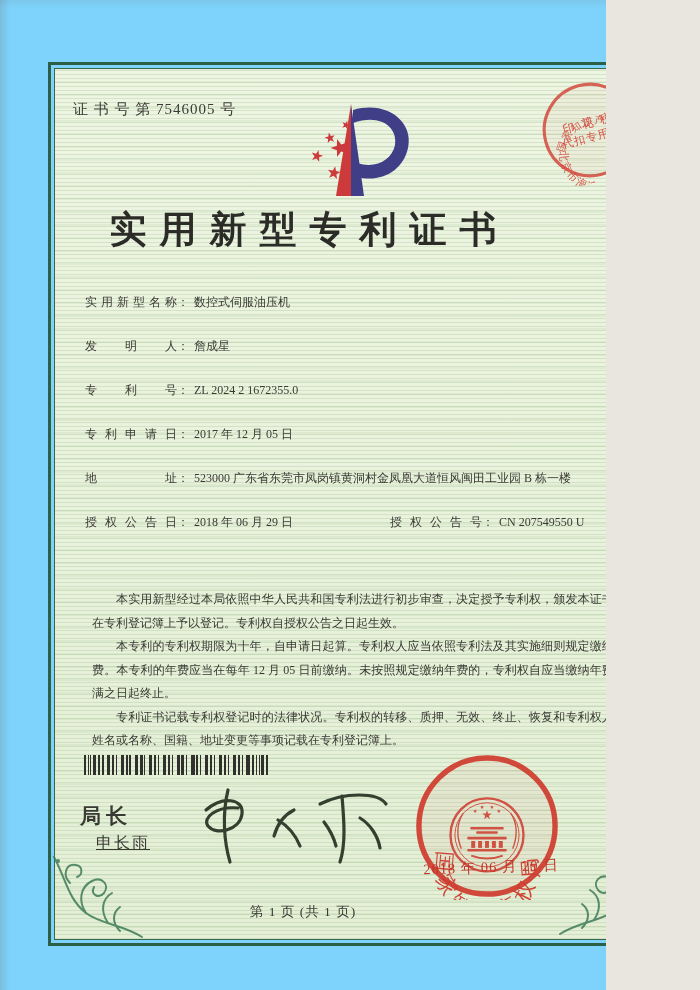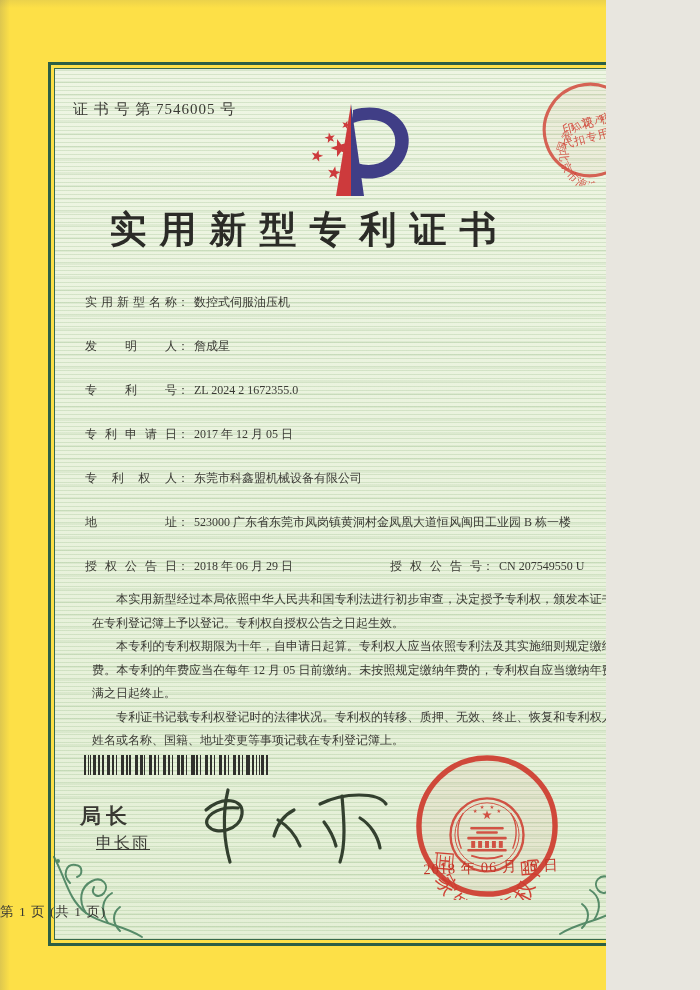--- a/index.html
+++ b/index.html
@@ -4,7 +4,7 @@
 <style>
   html,body{margin:0;padding:0;}
   body{background:#e8e6df;font-family:"Liberation Serif","DejaVu Serif",serif;}
-  .page{position:relative;width:606px;height:990px;background:#fde047;overflow:hidden;color:#3a3a34;}
+  .page{position:relative;width:606px;height:990px;background:#7dd3fc;overflow:hidden;color:#3a3a34;}
   .scan-edge-left{position:absolute;left:0;top:0;width:10px;height:100%;
     background:linear-gradient(90deg,rgba(110,110,104,.22),rgba(110,110,104,0));z-index:0;}
   .scan-edge-top{position:absolute;left:0;top:0;width:100%;height:8px;

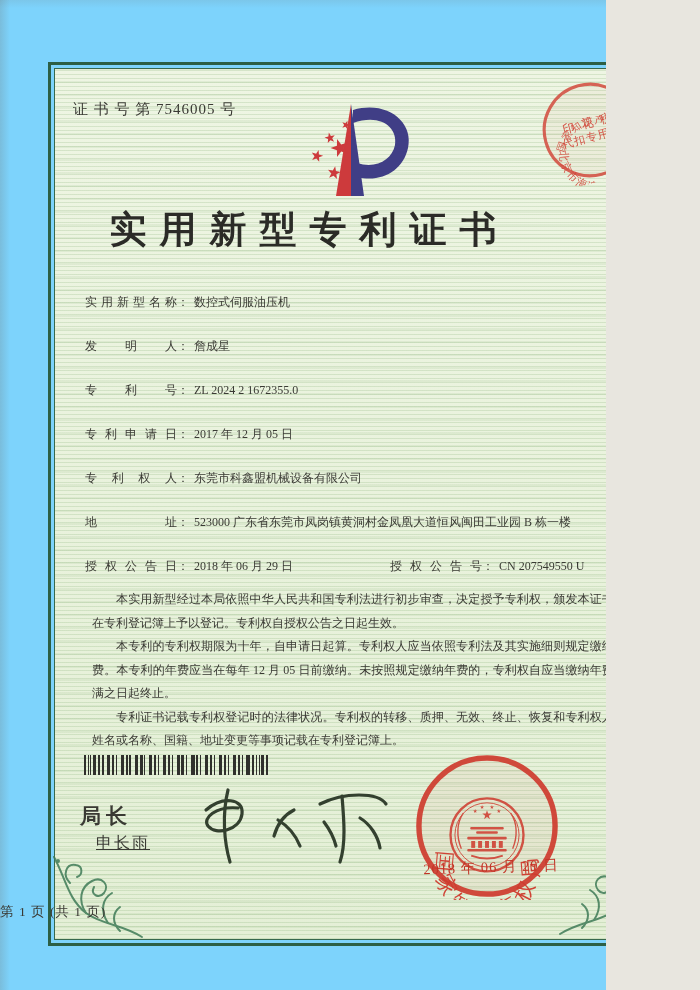--- a/index.html
+++ b/index.html
@@ -121,9 +121,6 @@
     </div>
     <div class="field-row">
       <span class="field-label">专利申请日</span><span class="colon">：</span><span class="field-value">2017 年 12 月 05 日</span>
-    </div>
-    <div class="field-row">
-      <span class="field-label">专利权人</span><span class="colon">：</span><span class="field-value">东莞市科鑫盟机械设备有限公司</span>
     </div>
     <div class="field-row">
       <span class="field-label">地址</span><span class="colon">：</span><span class="field-value wide">523000 广东省东莞市凤岗镇黄洞村金凤凰大道恒风闽田工业园 B 栋一楼</span>

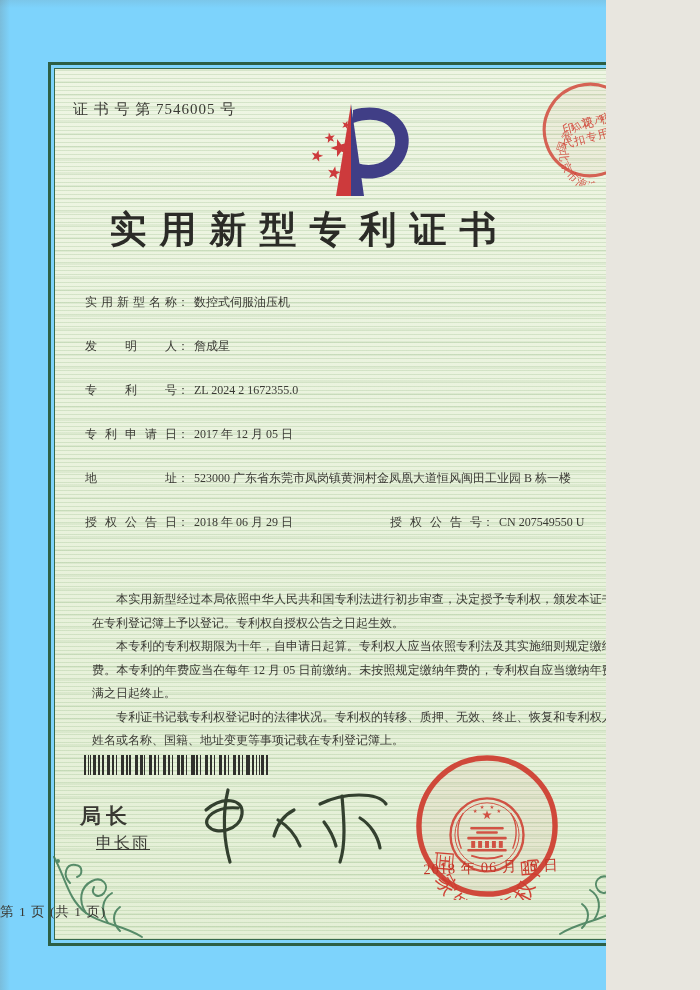--- a/index.html
+++ b/index.html
@@ -56,7 +56,7 @@
   .flourish.left{left:50px;top:853px;}
   .flourish.right{left:552px;top:850px;}
 
-  .footer{position:absolute;left:0;right:0;top:903px;font-size:13.5px;
+  .footer{position:absolute;left:0;right:0;top:903px;text-align:center;font-size:13.5px;
     letter-spacing:1px;z-index:3;}
 </style>
 </head>

